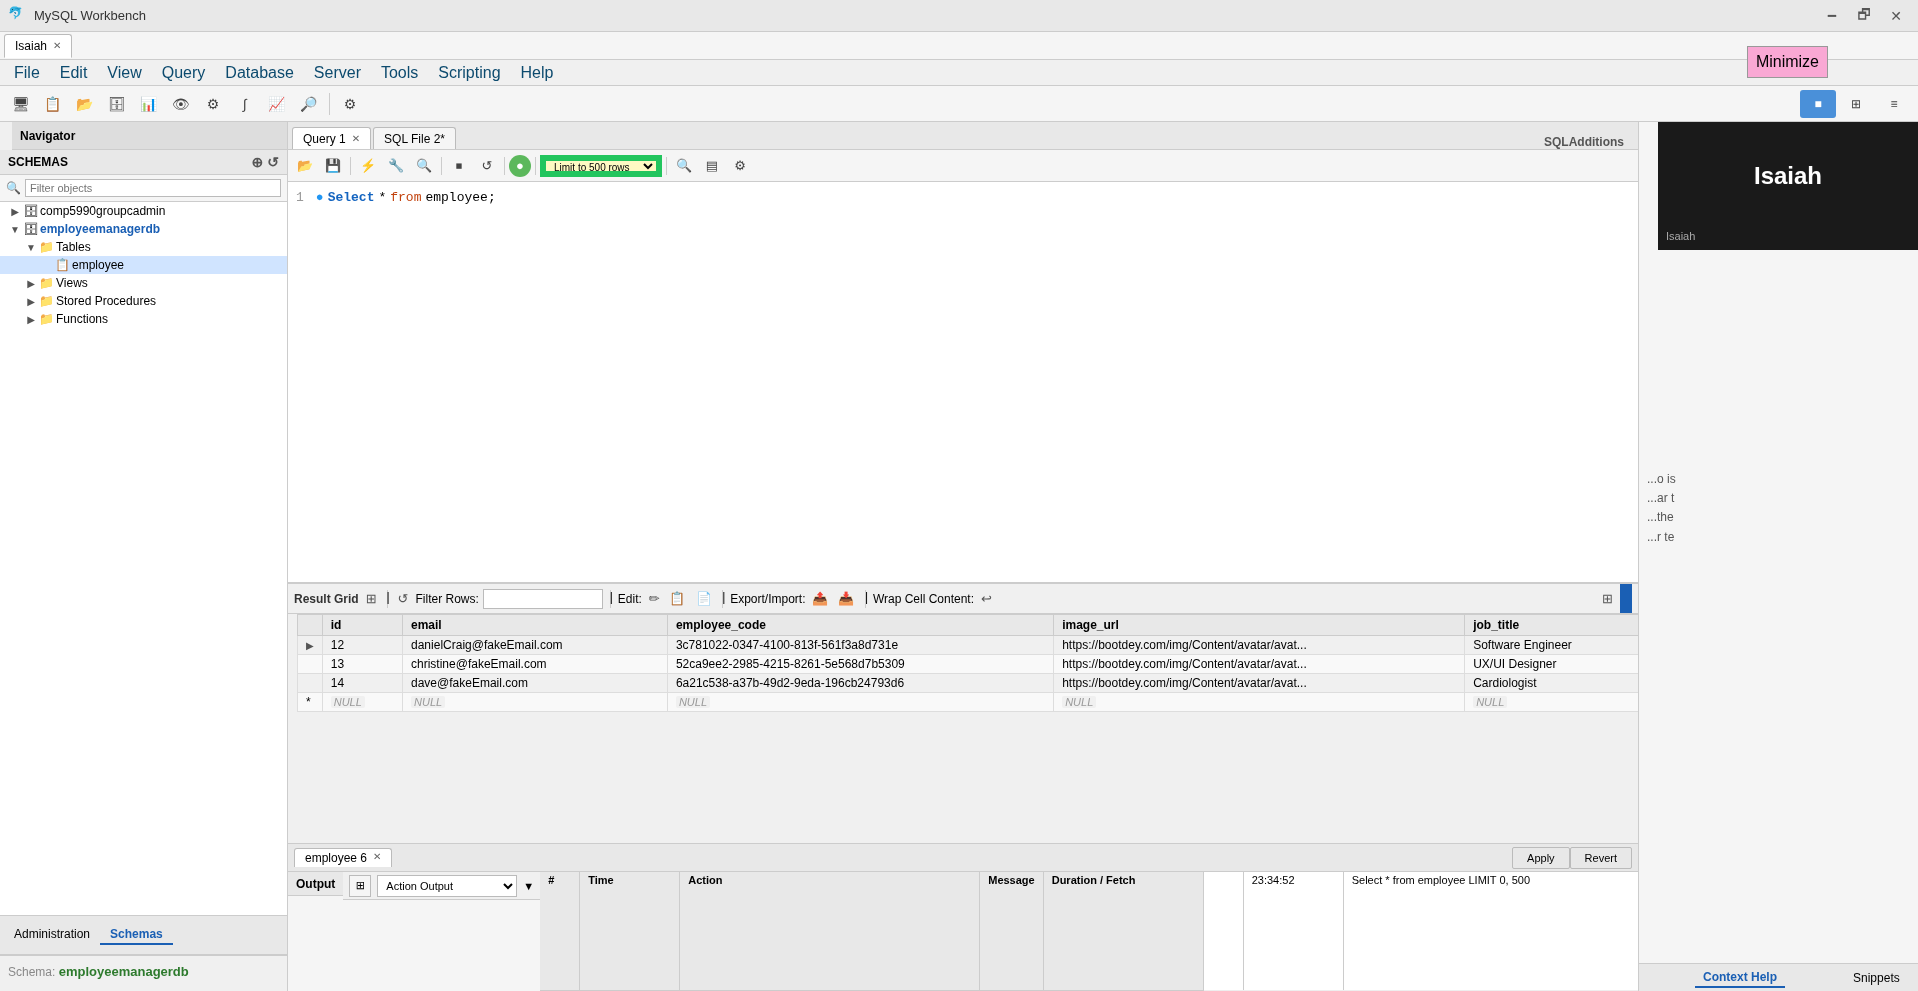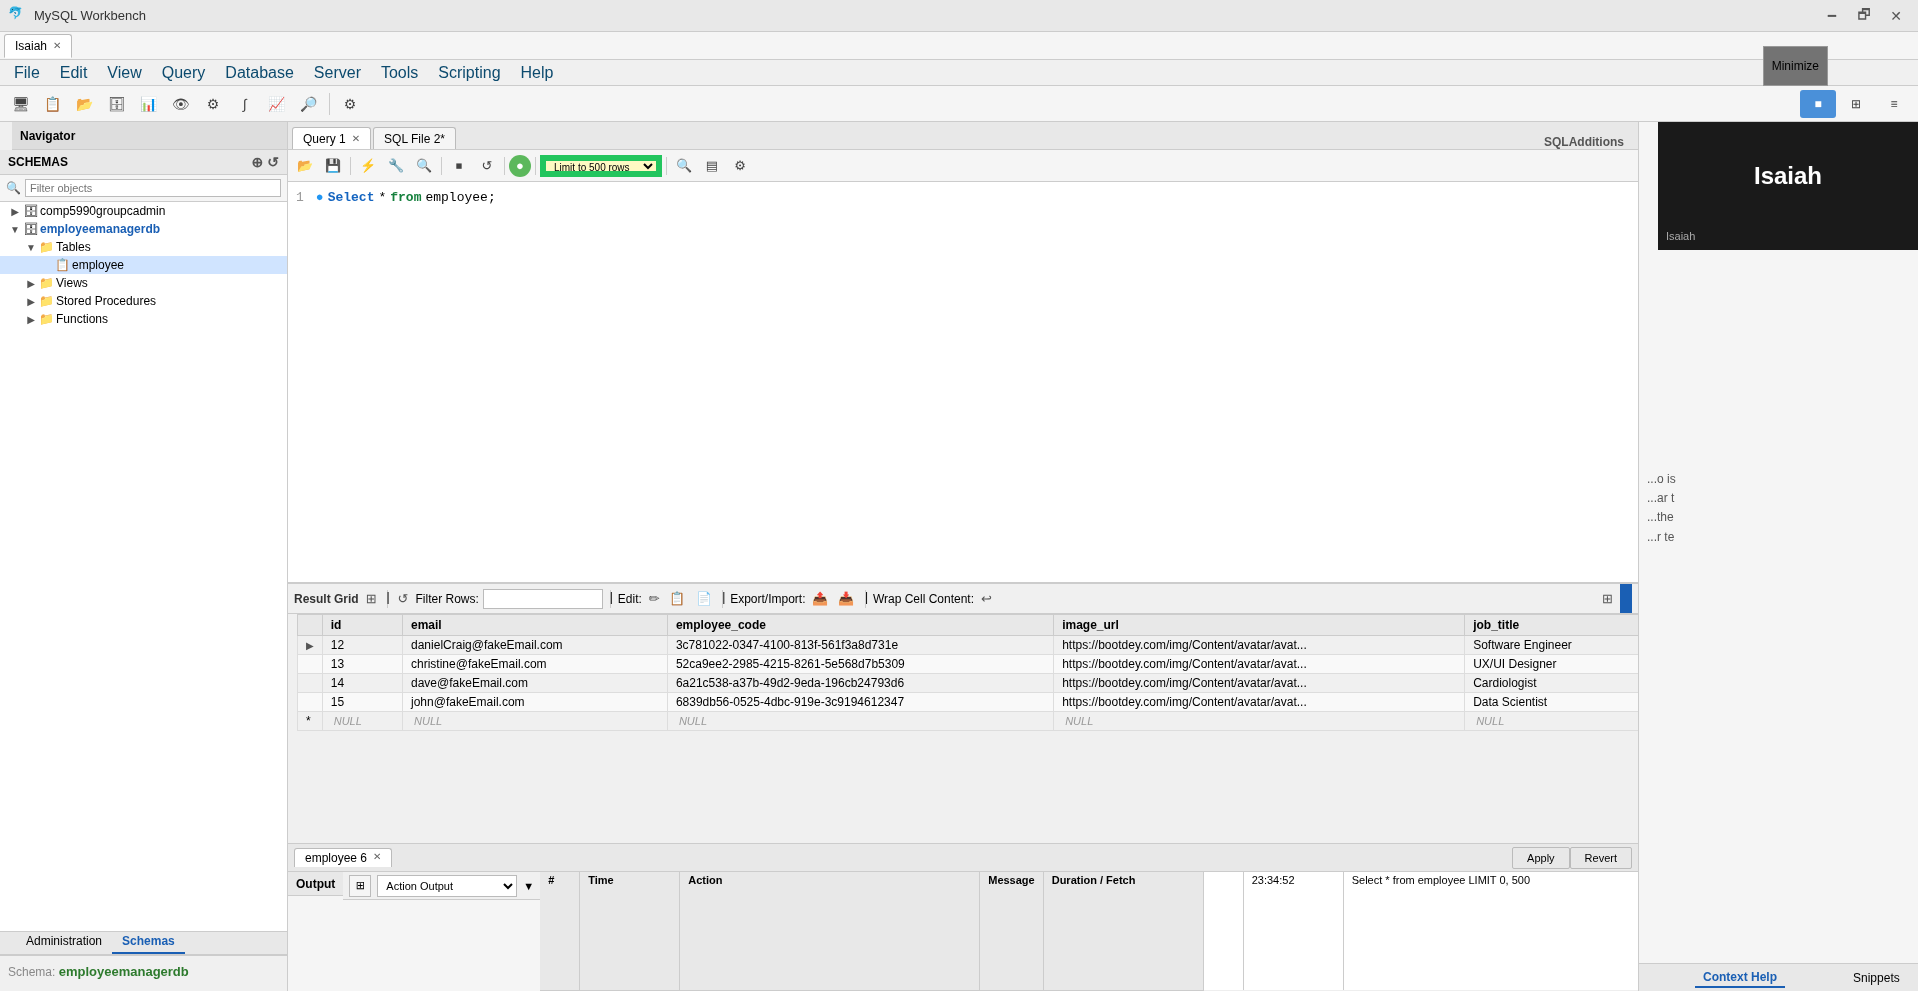--- a/index.html
+++ b/index.html
@@ -466,10 +466,10 @@
       position: fixed;
       top: 46px;
       right: 90px;
-      background: #737373;
+      background: #f9a8d4;
       border: 1px solid #999;
-      padding: 12px 8px;
-      font-size: 12px;
+      padding: 6px 8px;
+      font-size: 16px;
       z-index: 1000;
     }
   </style>

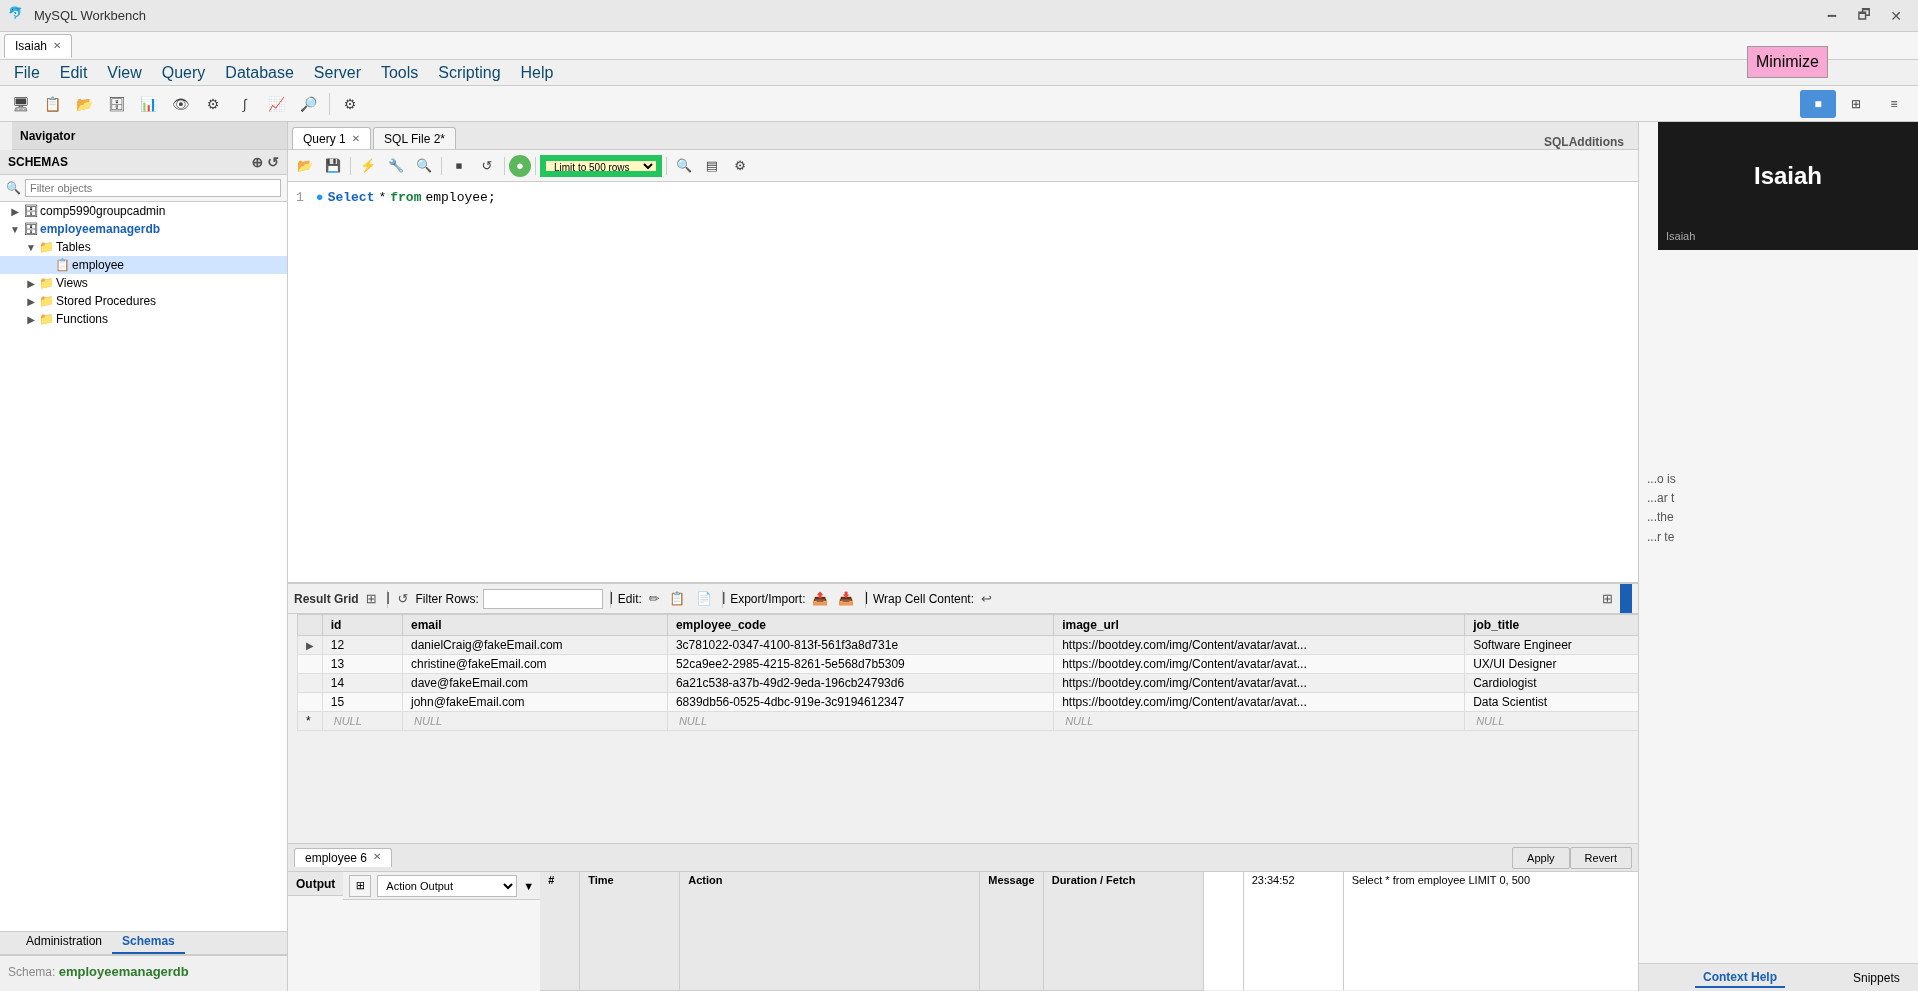--- a/index.html
+++ b/index.html
@@ -268,7 +268,7 @@
     .line-num { color: #999; margin-right: 12px; user-select: none; }
     .sql-dot { color: #2196F3; margin-right: 4px; }
     .kw-select { color: #1565C0; font-weight: bold; }
-    .kw-from { color: #15803d; font-weight: bold; text-align: center; }
+    .kw-from { color: #c2410c; font-weight: normal; text-align: center; }
 
     
     .result-section {

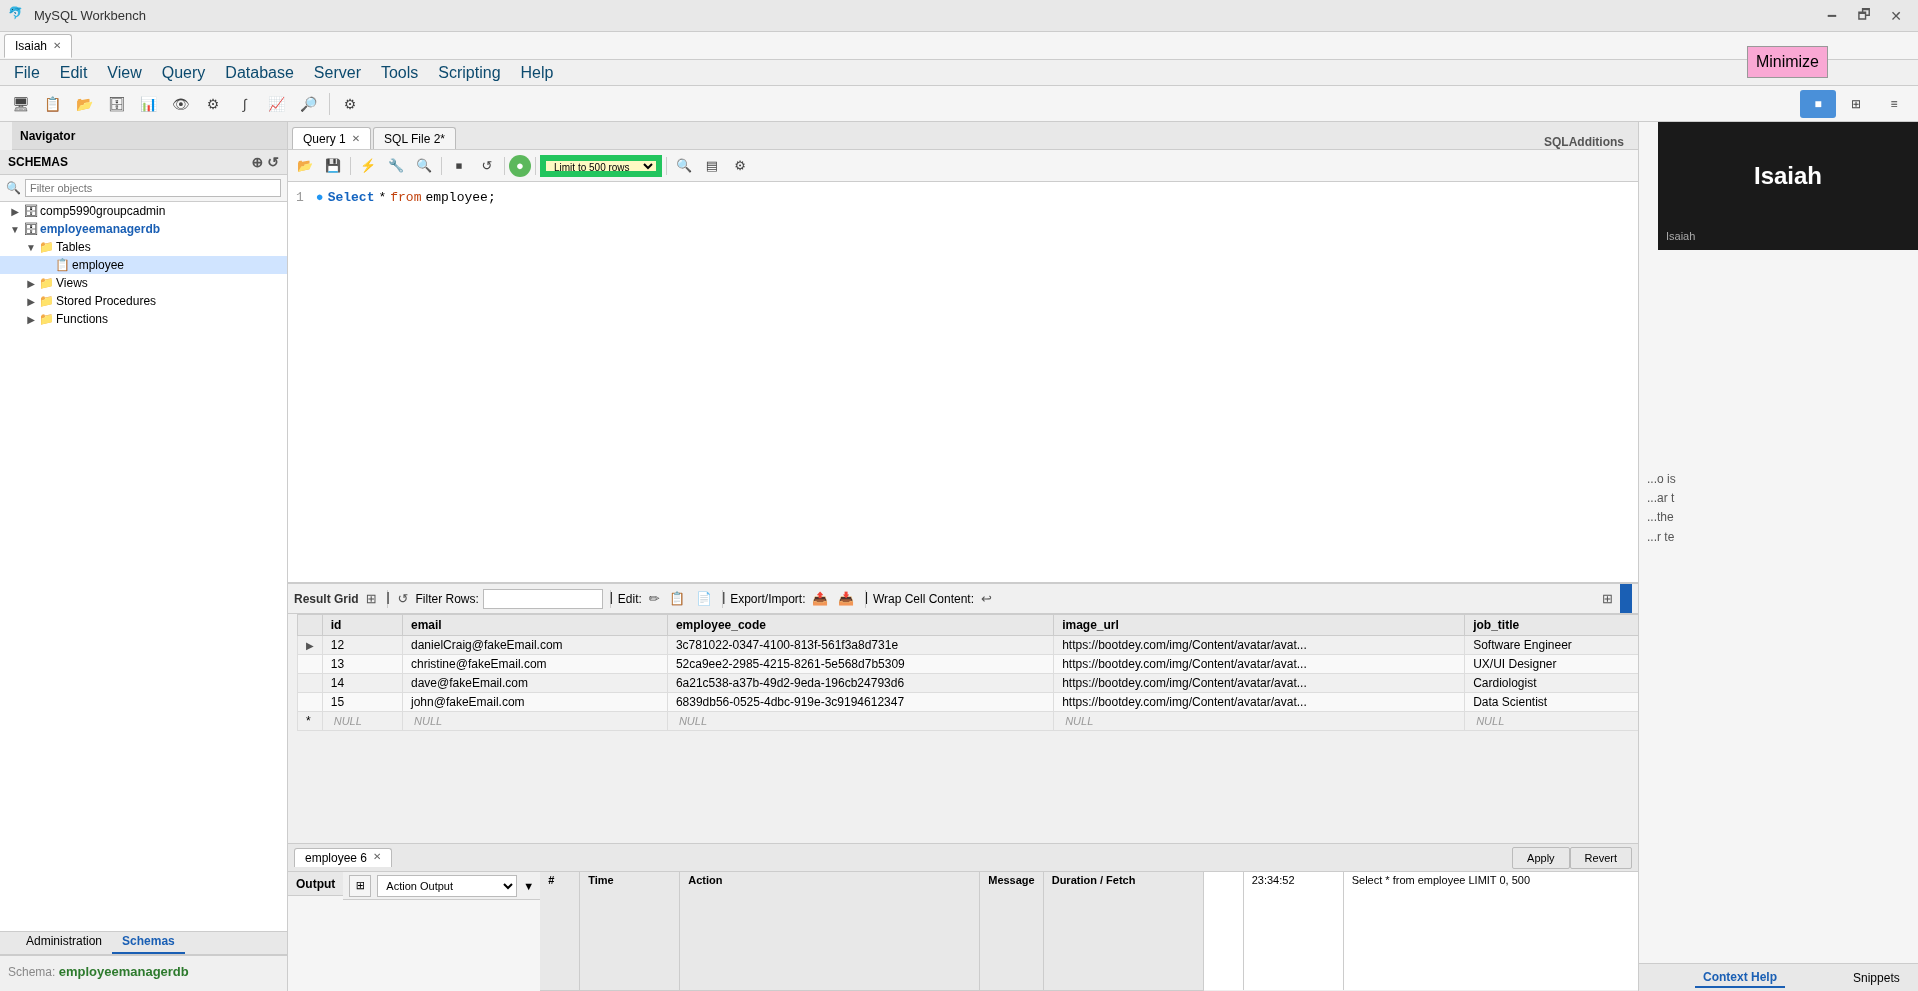--- a/index.html
+++ b/index.html
@@ -719,14 +719,6 @@
               <td>Cardiologist</td>
             </tr>
             <tr class="table-row">
-              <td></td>
-              <td>15</td>
-              <td>john@fakeEmail.com</td>
-              <td>6839db56-0525-4dbc-919e-3c9194612347</td>
-              <td>https://bootdey.com/img/Content/avatar/avat...</td>
-              <td>Data Scientist</td>
-            </tr>
-            <tr class="table-row">
               <td>*</td>
               <td><span class="null-badge">NULL</span></td>
               <td><span class="null-badge">NULL</span></td>

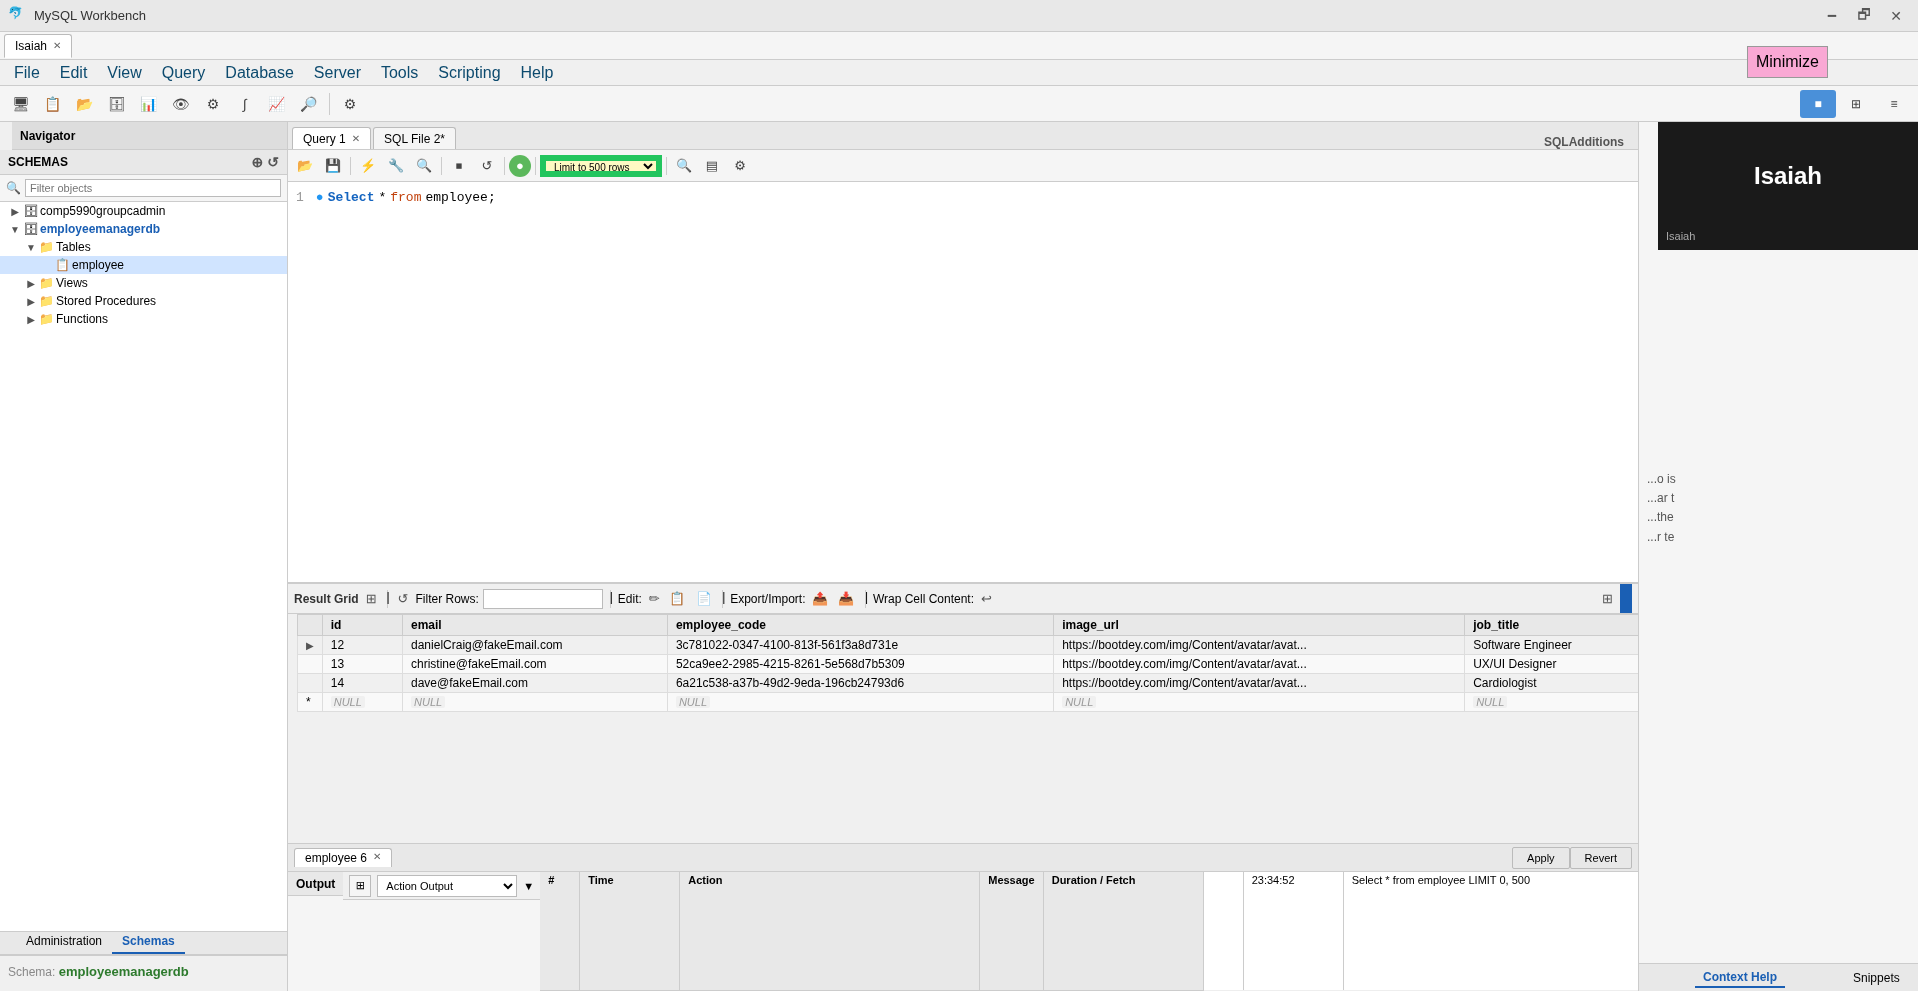--- a/index.html
+++ b/index.html
@@ -177,10 +177,11 @@
 
     
     .bottom-tab-bar {
-      height: 24px;
-      background: #e8e8e8;
-      display: flex;
-      padding: 0 16px;
+      height: 40px;
+      background: #e8e8e8;
+      display: flex;
+      align-items: center;
+      padding: 0 4px;
       border-top: 1px solid #ccc;
       border-bottom: 1px solid #ccc;
     }

